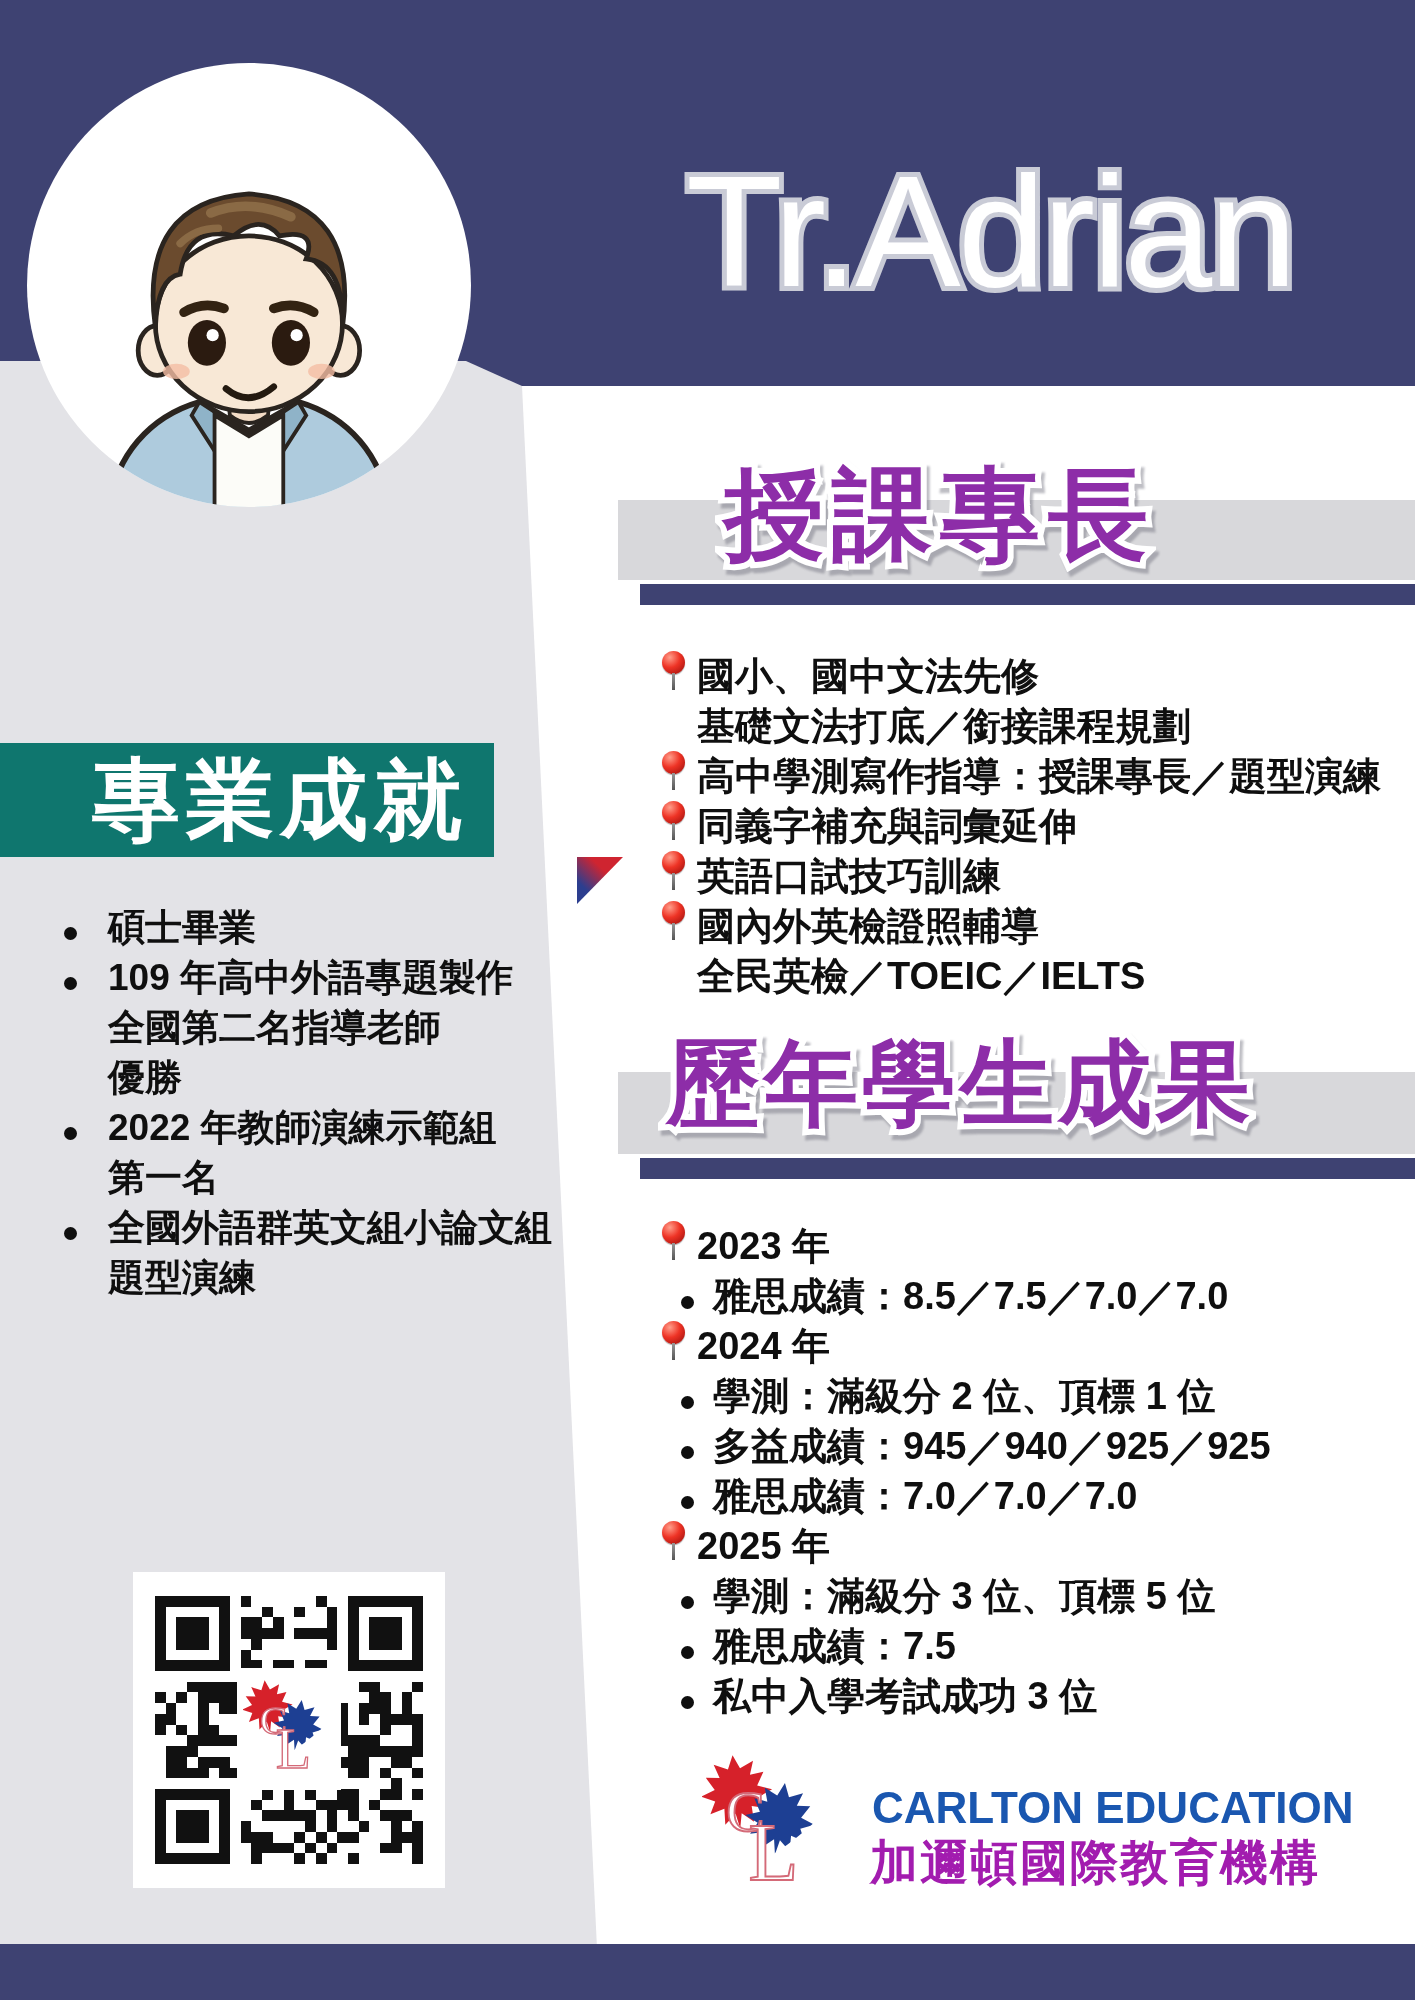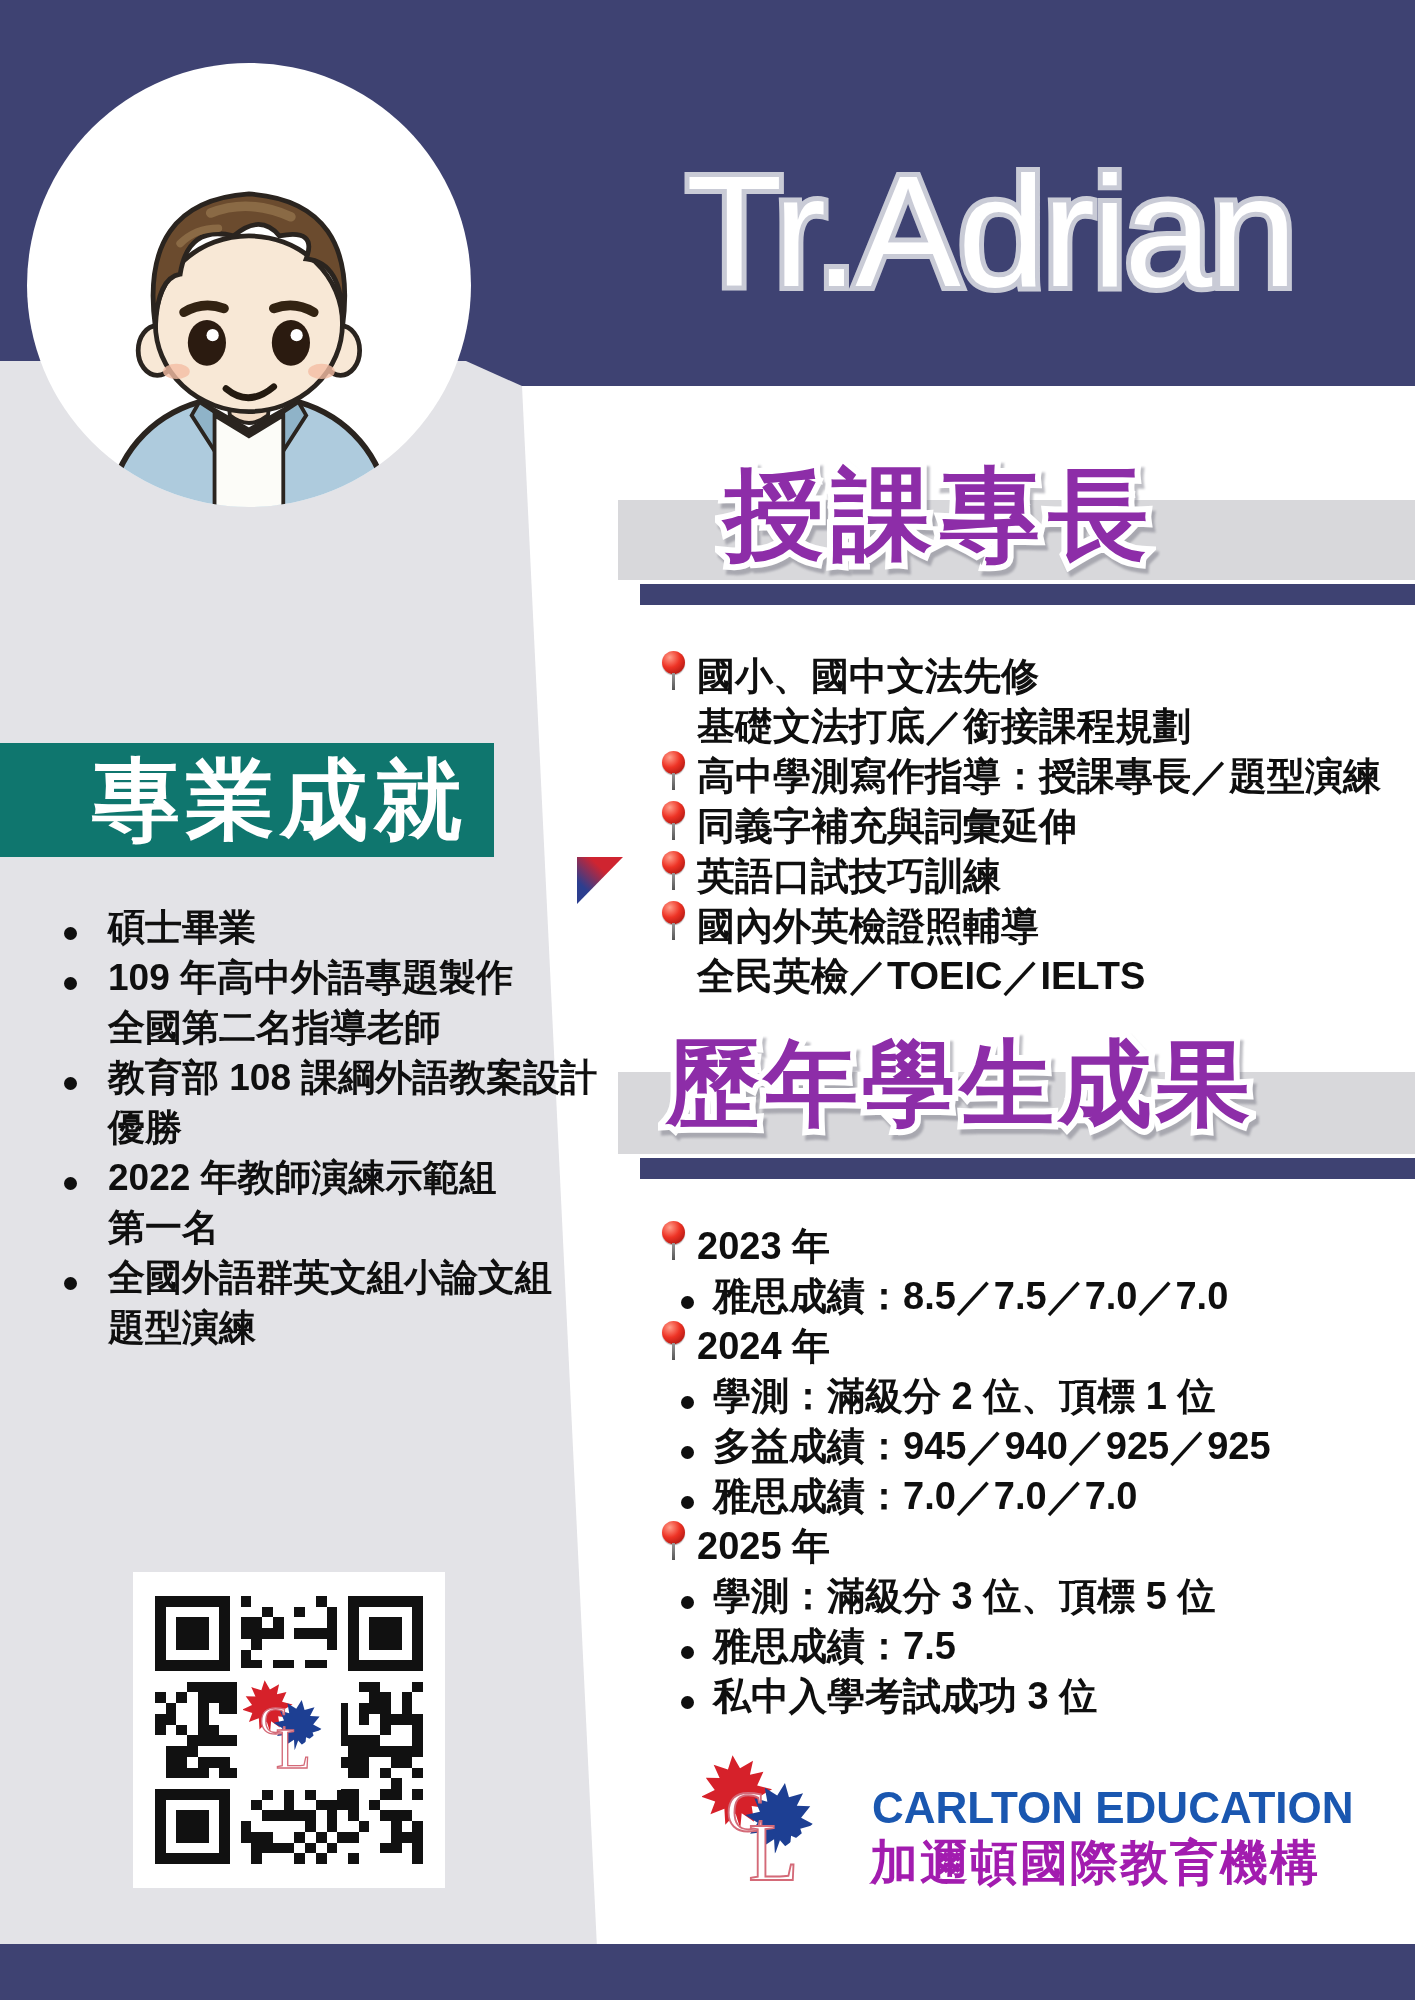--- a/index.html
+++ b/index.html
@@ -147,10 +147,6 @@
       <li class="row m-none">
         <span class="marker"><span class="sp-icon"></span></span>
         <span class="txt">全國第二名指導老師</span>
-      </li>
-      <li class="row m-dot">
-        <span class="marker"><span class="dot-icon"></span></span>
-        <span class="txt">教育部 108 課綱外語教案設計</span>
       </li>
       <li class="row m-none">
         <span class="marker"><span class="sp-icon"></span></span>

